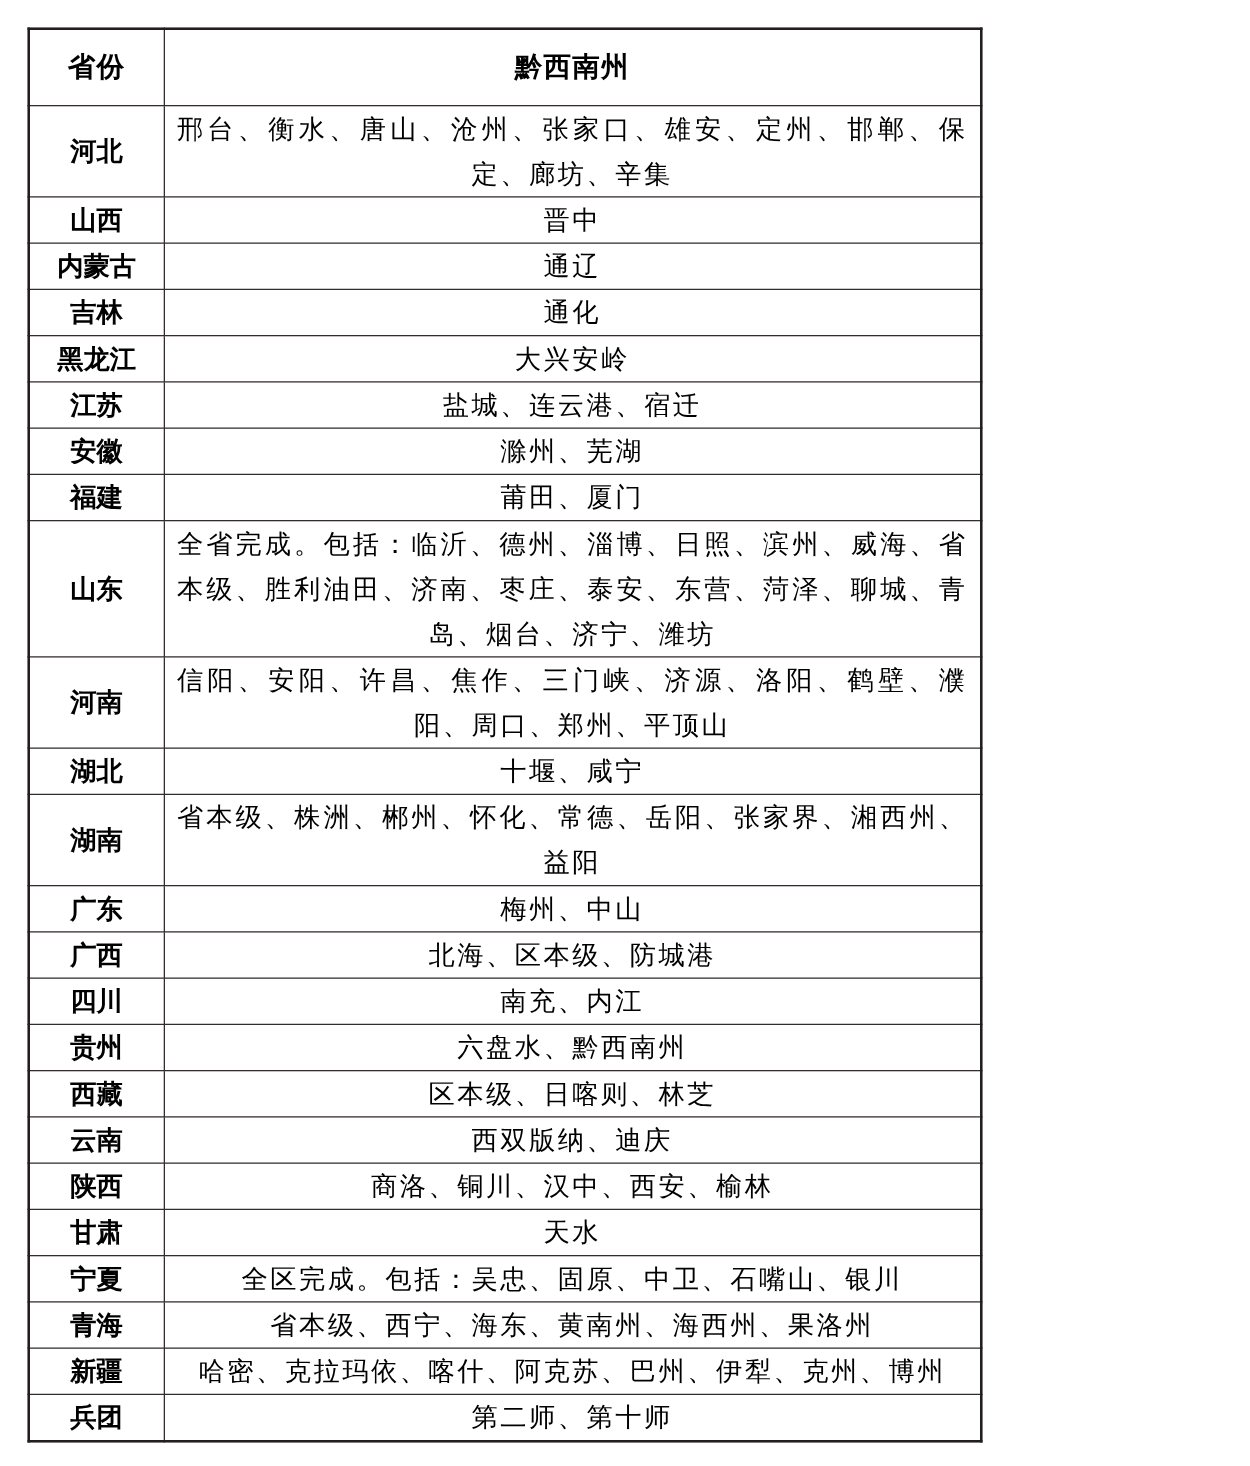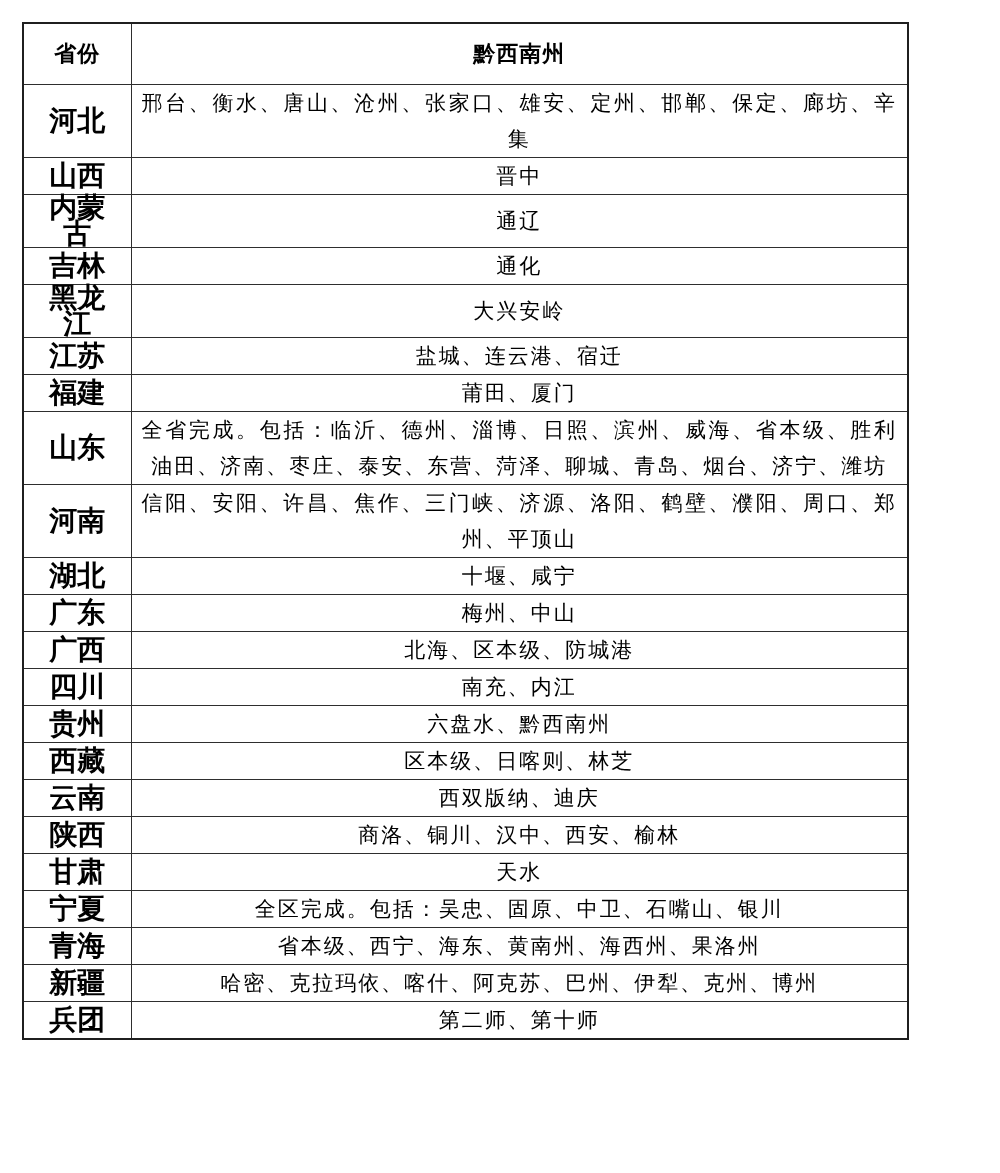--- a/index.html
+++ b/index.html
@@ -19,7 +19,7 @@
     position: absolute;
     left: 22px;
     top: 22px;
-    width: 887px;
+    width: 764px;
     border-collapse: collapse;
     table-layout: fixed;
     border: 2px solid #1f1f1f;

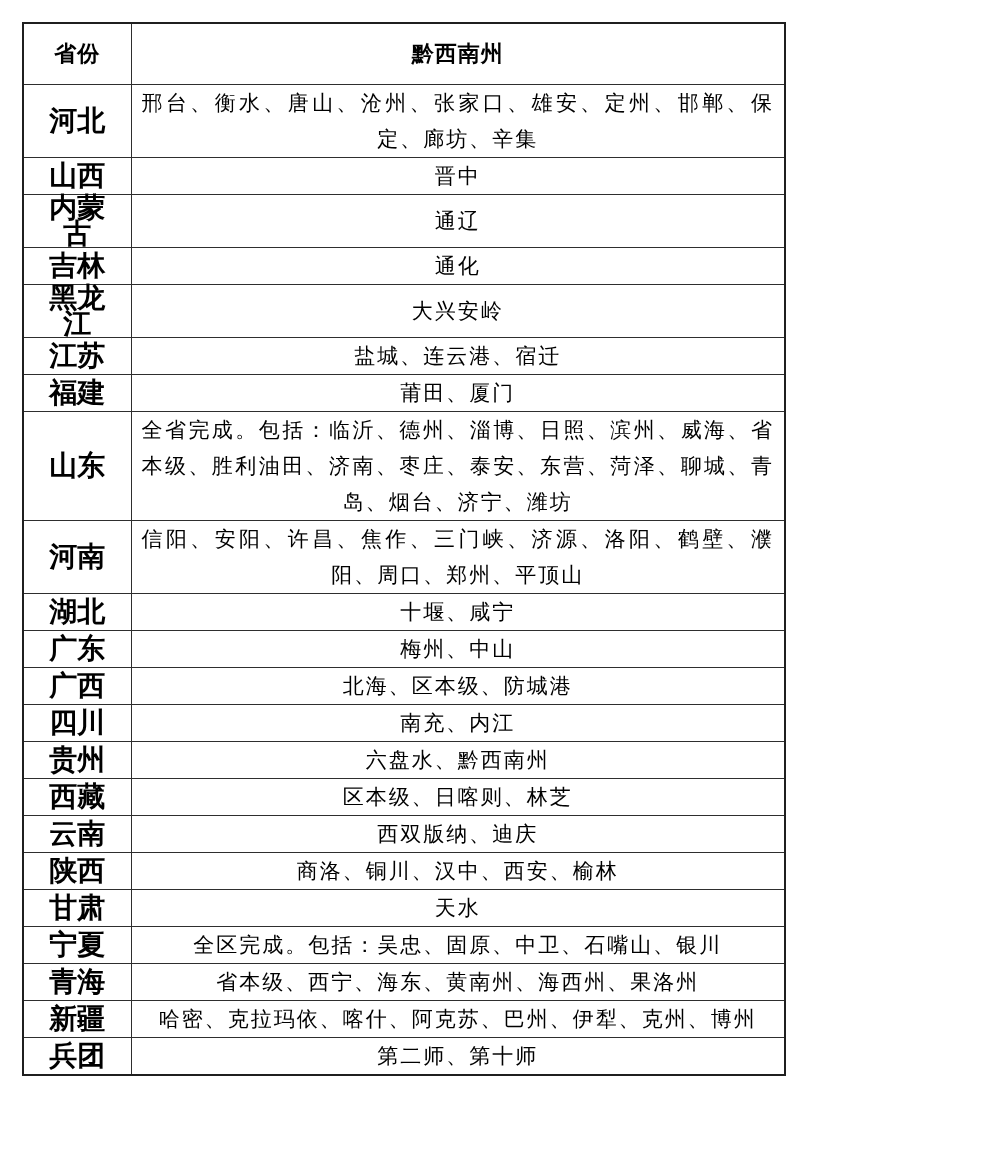--- a/index.html
+++ b/index.html
@@ -40,7 +40,7 @@
     padding: 0 4px;
   }
   .doc-table tbody th.prov {
-    font-size: 28px;
+    font-size: 21px;
     font-weight: bold;
     text-align: center;
     padding: 0 14px;

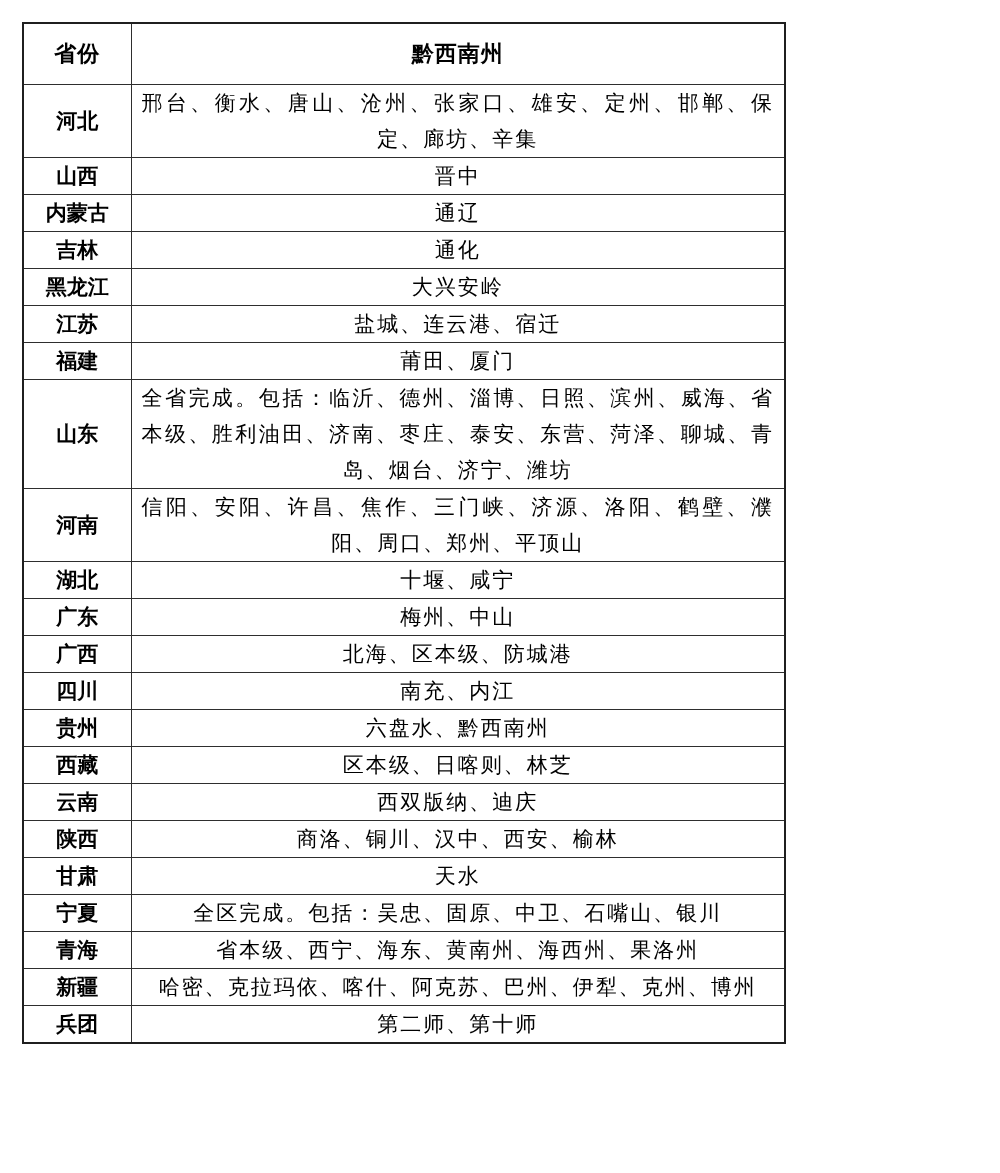--- a/index.html
+++ b/index.html
@@ -105,6 +105,10 @@
   </tr>
 
 
+  <tr>
+    <th class="prov">安徽</th>
+    <td class="regions">滁州、芜湖</td>
+  </tr>
 
   <tr>
     <th class="prov">福建</th>

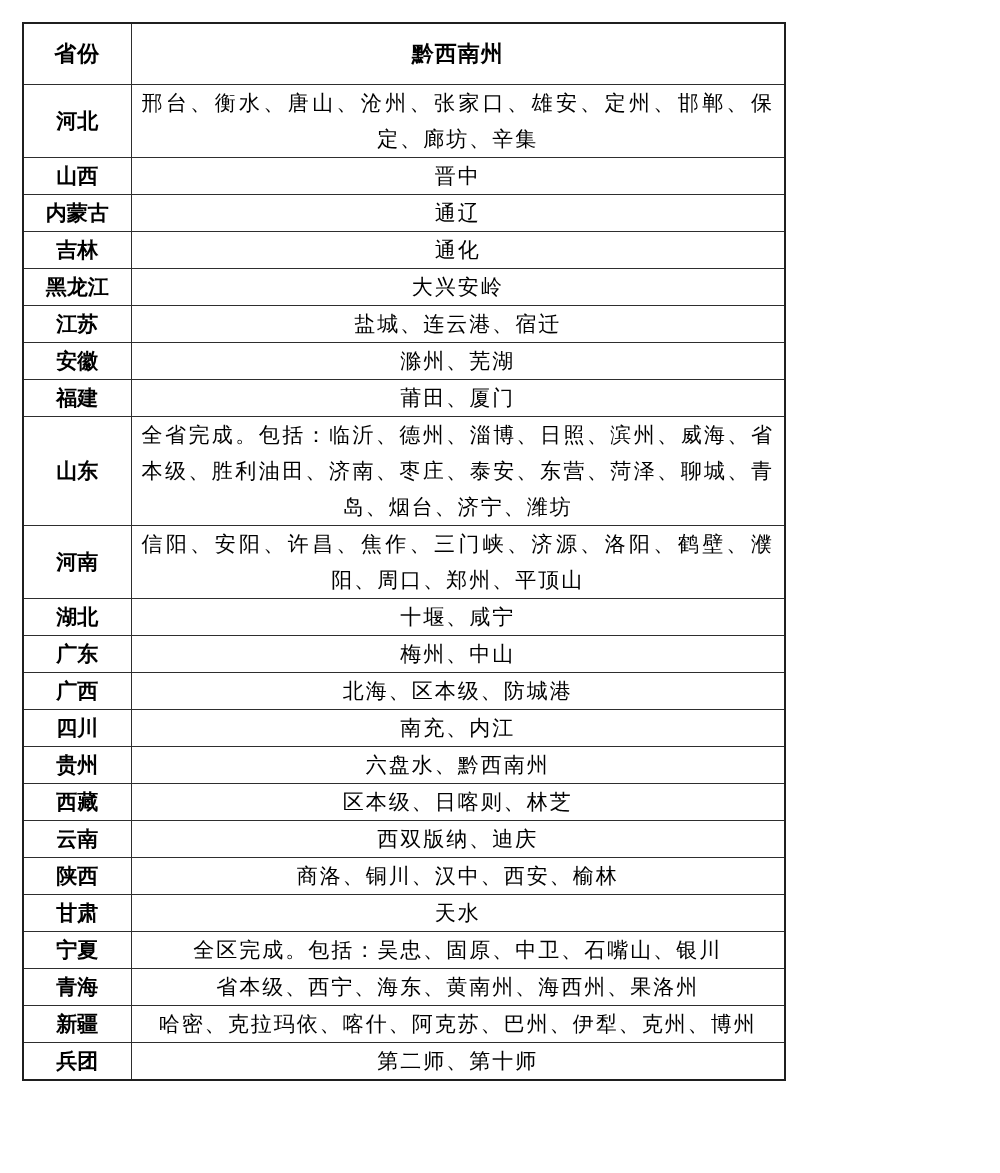--- a/index.html
+++ b/index.html
@@ -131,6 +131,10 @@
     <td class="regions">十堰、咸宁</td>
   </tr>
 
+  <tr>
+    <th class="prov">湖南</th>
+    <td class="regions">省本级、株洲、郴州、怀化、常德、岳阳、张家界、湘西州、益阳</td>
+  </tr>
 
   <tr>
     <th class="prov">广东</th>

